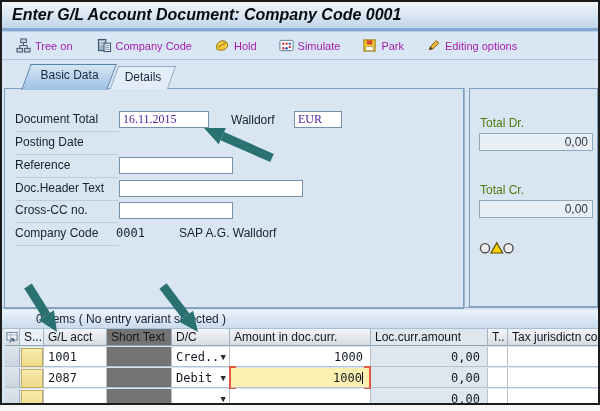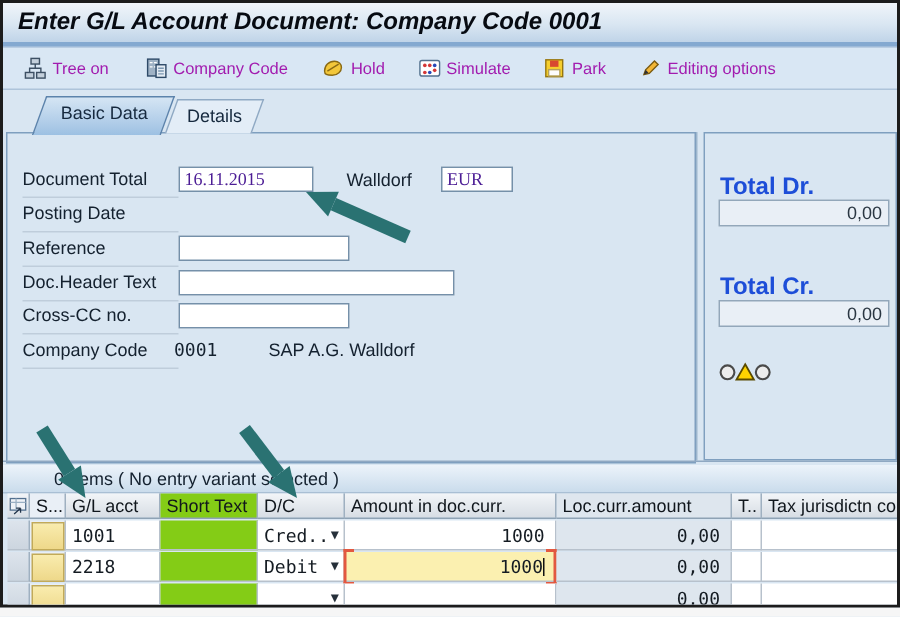--- a/index.html
+++ b/index.html
@@ -36,7 +36,7 @@
   .panel-right{position:absolute;left:467px;top:86px;width:127px;height:217px;border:1px solid #7f9fbf;background:#d9e6f2;}
   .pr-title{position:absolute;left:0;top:0;width:100%;height:18px;background:linear-gradient(180deg,#dfeaf5,#c3d7ea);
       border-bottom:1px solid #a9c1d8;font-size:12px;color:#14212f;line-height:18px;padding-left:8px;box-sizing:border-box;}
-  .pr-label{position:absolute;left:10px;font-size:16px;color:#1d4ed8;font-weight:bold;}
+  .pr-label{position:absolute;left:10px;font-size:12px;color:#4d7c0f;}
   .pr-field{position:absolute;left:9px;width:106px;height:15px;background:#e9eff6;border:1px solid #93a7ba;
       font-size:12px;color:#2a3642;text-align:right;padding:1px 4px 0 2px;}
 

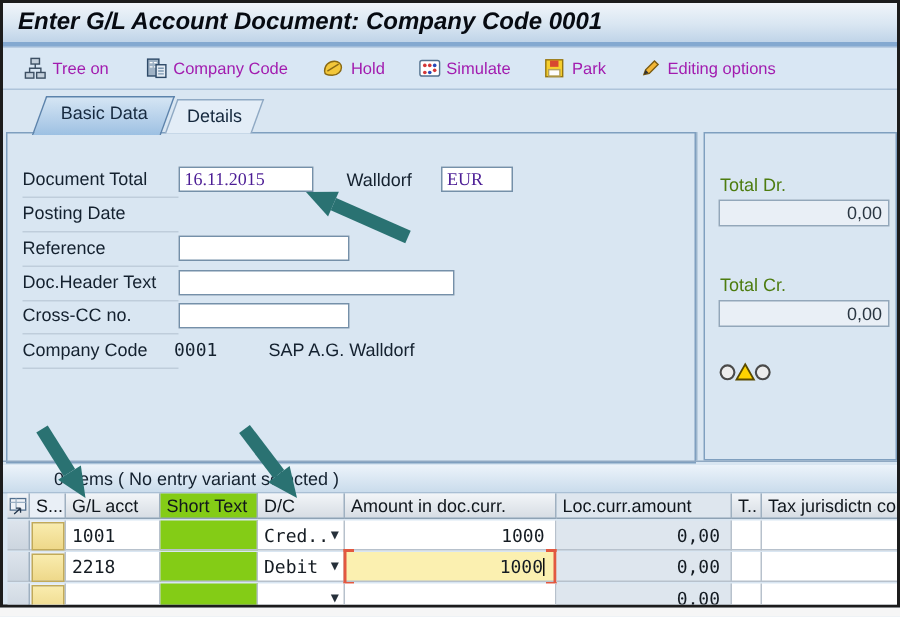--- a/index.html
+++ b/index.html
@@ -65,7 +65,7 @@
   .c-rowsel{left:3px;width:15px;background:linear-gradient(180deg,#dde4ec,#ccd5df);border-right:1px solid #9fb0c0;}
   .c-s{left:18px;width:24px;background:#e9eff6;}
   .c-gl{left:42px;width:63px;padding-left:4px;}
-  .c-st{left:105px;width:65px;background:#84cc16;}
+  .c-st{left:105px;width:65px;background:#737373;}
   .c-dc{left:170px;width:58px;padding-left:4px;}
   .c-amt{left:228px;width:141px;text-align:right;padding-right:7px;}
   .c-loc{left:369px;width:117px;background:#dee6ee;text-align:right;padding-right:7px;}

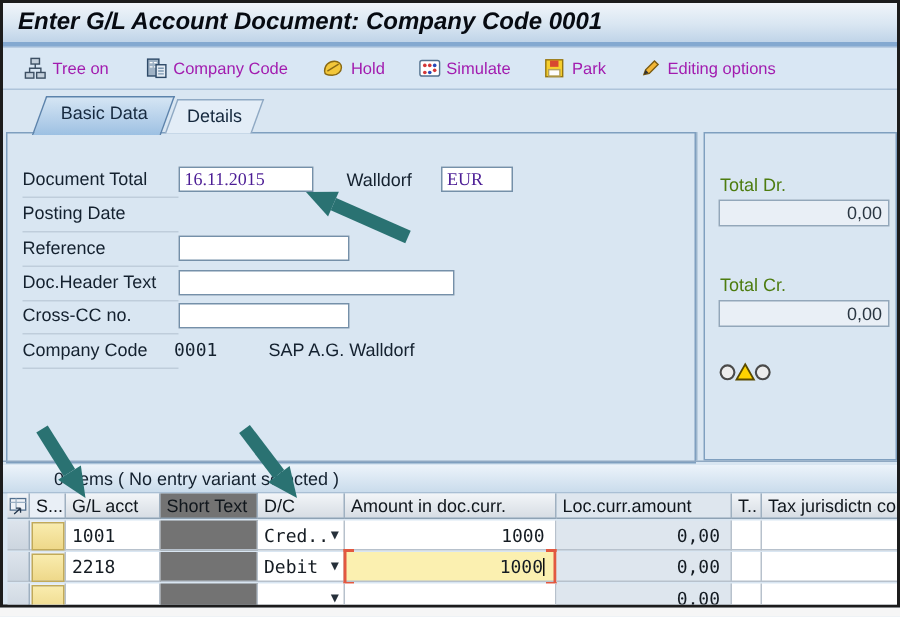--- a/index.html
+++ b/index.html
@@ -252,7 +252,7 @@
     <div class="cell c-s">
         <div class="ybox"></div>
       </div>
-    <div class="cell c-gl mono">2218</div>
+    <div class="cell c-gl mono">2087</div>
     <div class="cell c-st"></div>
     <div class="cell c-dc mono">
       <span>Debit</span>

